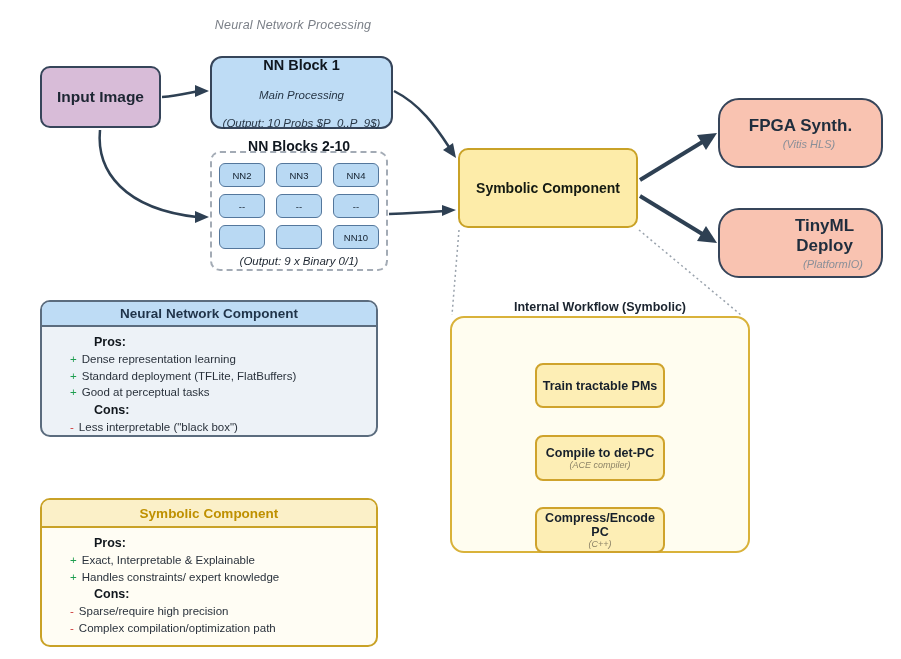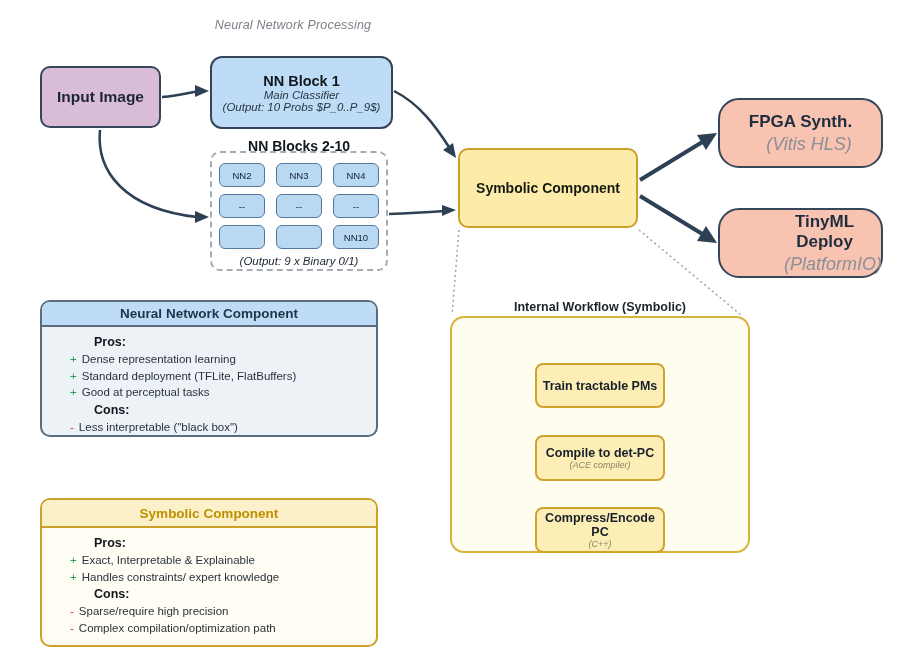--- a/index.html
+++ b/index.html
@@ -18,7 +18,7 @@
     border:2px solid #36455a; border-radius:10px; font-size:15.5px; font-weight:600; color:#1d2633; }
 
   .nn-block1 { left:210px; top:56px; width:183px; height:73px; background:#bedcf5;
-    border:2px solid #36455a; border-radius:12px; gap:0; }
+    border:2px solid #36455a; border-radius:12px; gap:16px; }
   .nn-block1 .t { font-size:14.5px; font-weight:bold; color:#10171f; }
   .nn-block1 .s { font-size:11.5px; font-style:italic; color:#273646; }
 

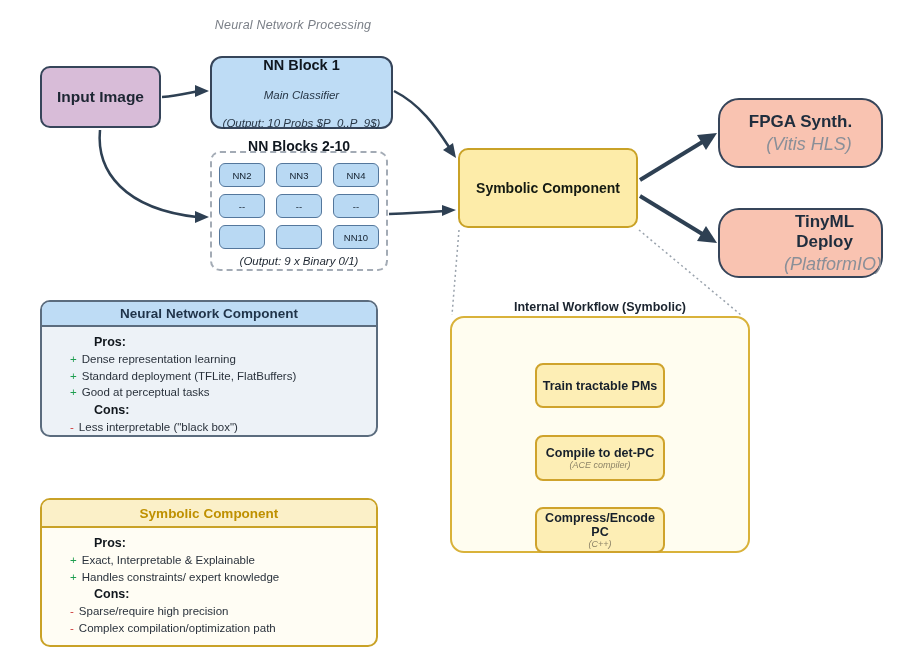--- a/index.html
+++ b/index.html
@@ -113,7 +113,7 @@
 
   <div class="abs node nn-block1">
     <span class="t">NN Block 1</span>
-    <span class="s">Main Classifier</span>
+    <span class="s">Main Processing</span>
     <span class="s">(Output: 10 Probs $P_0..P_9$)</span>
   </div>
 

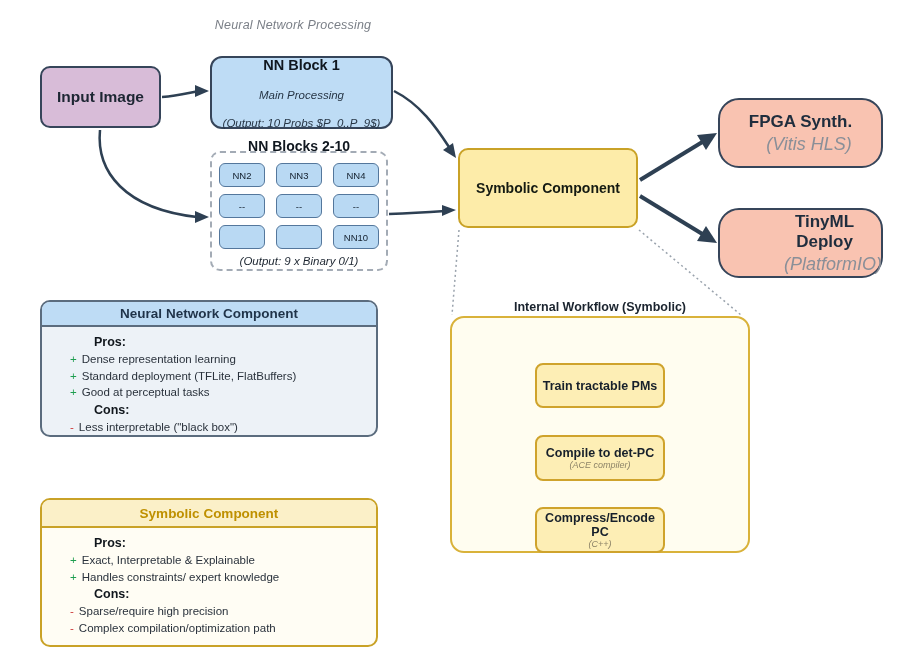--- a/index.html
+++ b/index.html
@@ -40,7 +40,7 @@
   .fpga { left:718px; top:98px; }
   .tinyml { left:718px; top:208px;padding-left:48px; }
   .deploy .t { font-size:17px; font-weight:bold; color:#1f2d3d; }
-  .deploy .s { font-size:18px; font-style:italic; color:#8a8f98;margin-left:17px; }
+  .deploy .s { font-size:11px; font-style:italic; color:#8a8f98;margin-left:17px; }
 
   .wf-title { left:450px; top:300px; width:300px; text-align:center;
     font-size:12.5px; font-weight:bold; color:#1a232e; }

